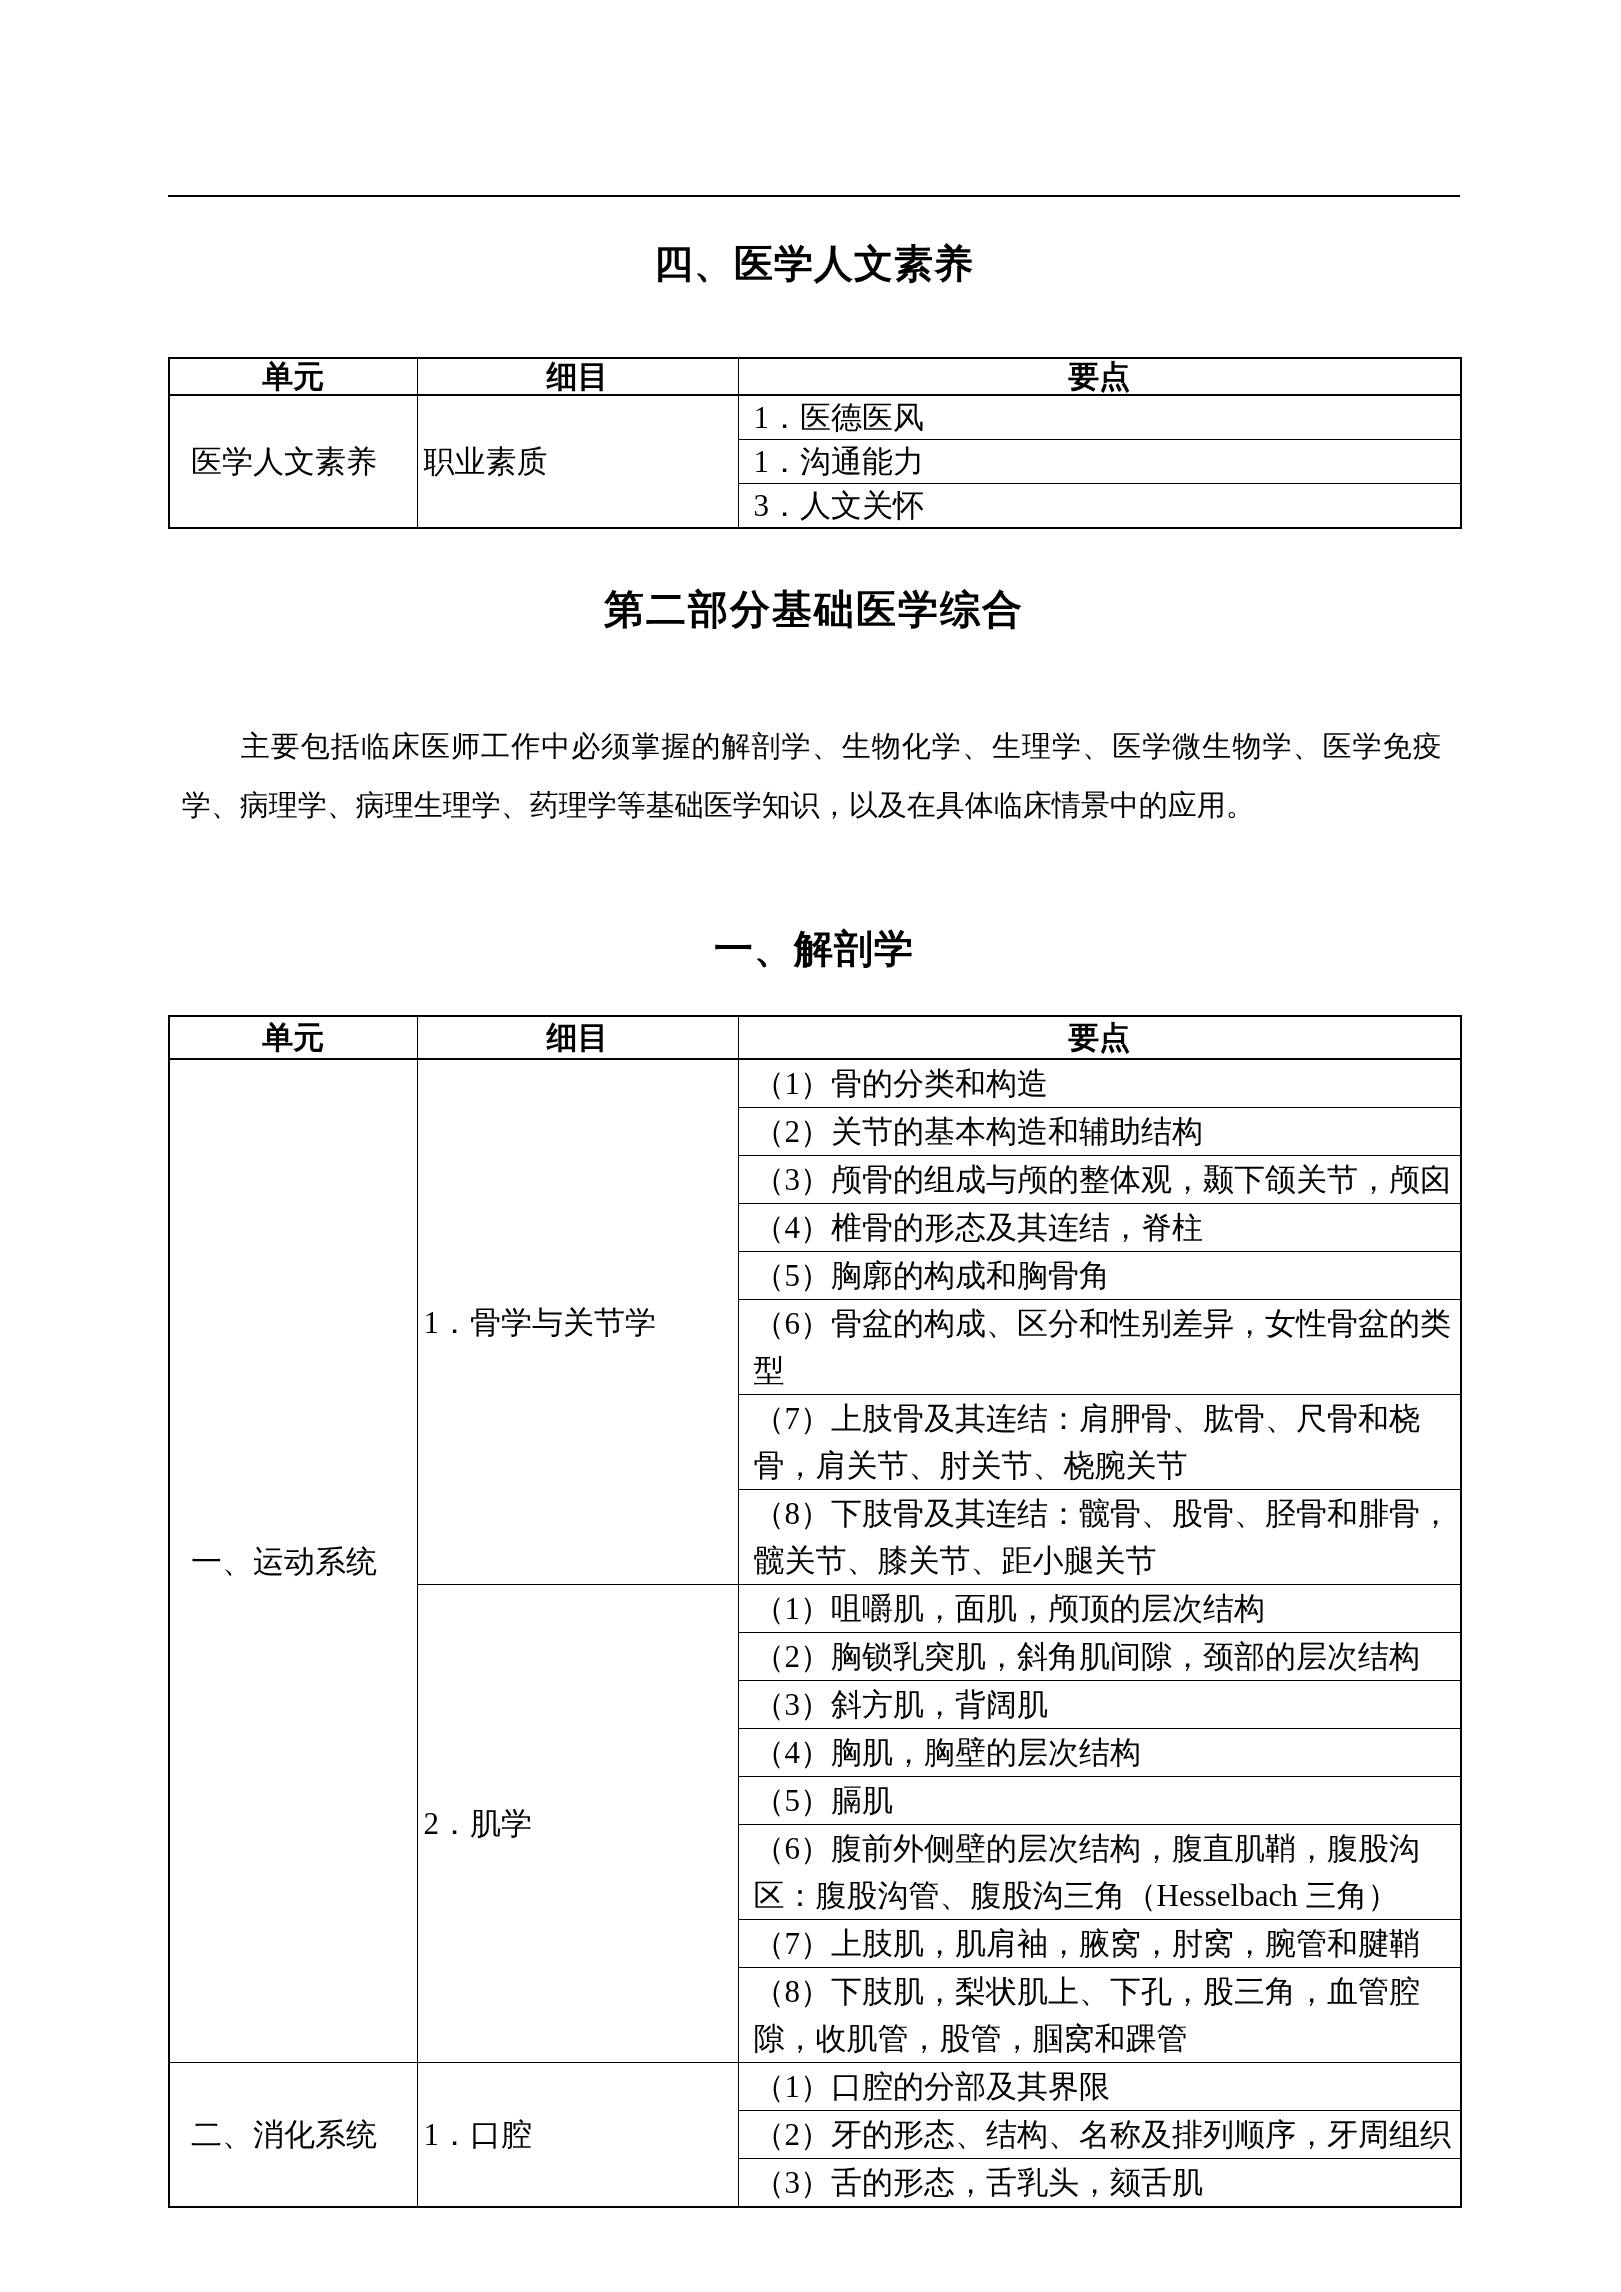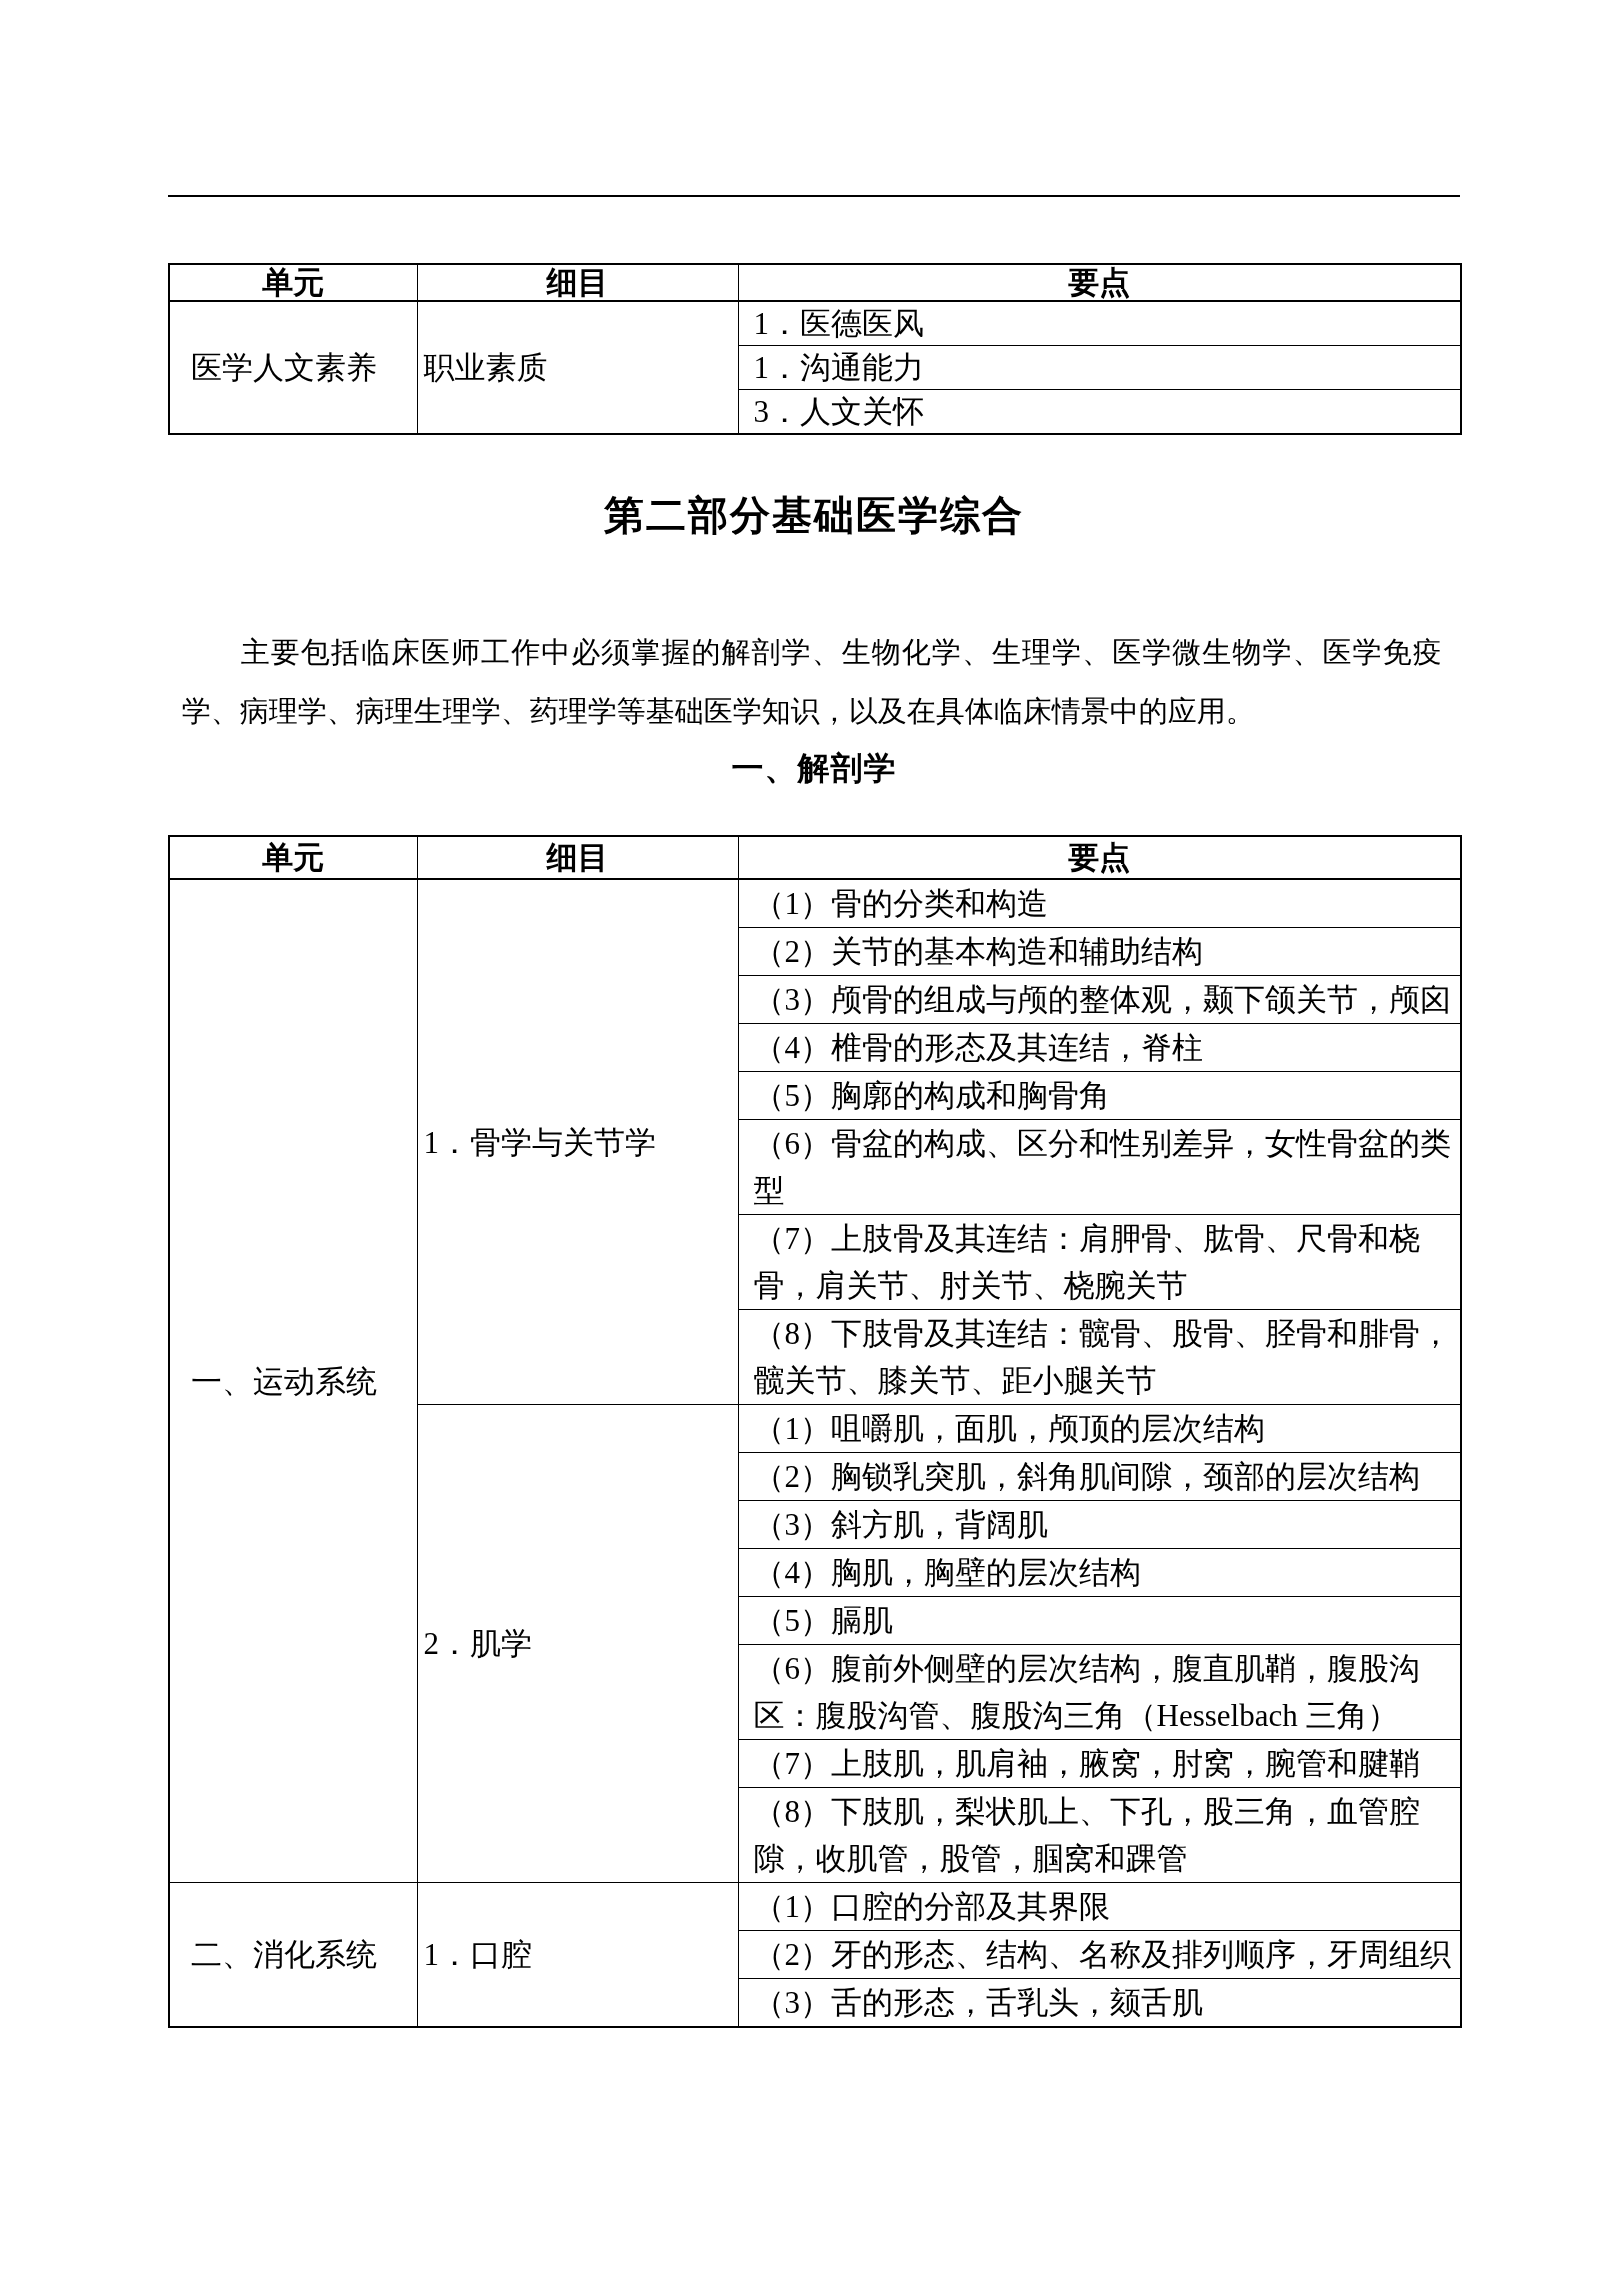--- a/index.html
+++ b/index.html
@@ -76,6 +76,7 @@
 
     <div class="rule"></div>
 
+    <h1 class="sec-title">四、医学人文素养</h1>
 
     <table class="t1">
       <colgroup>

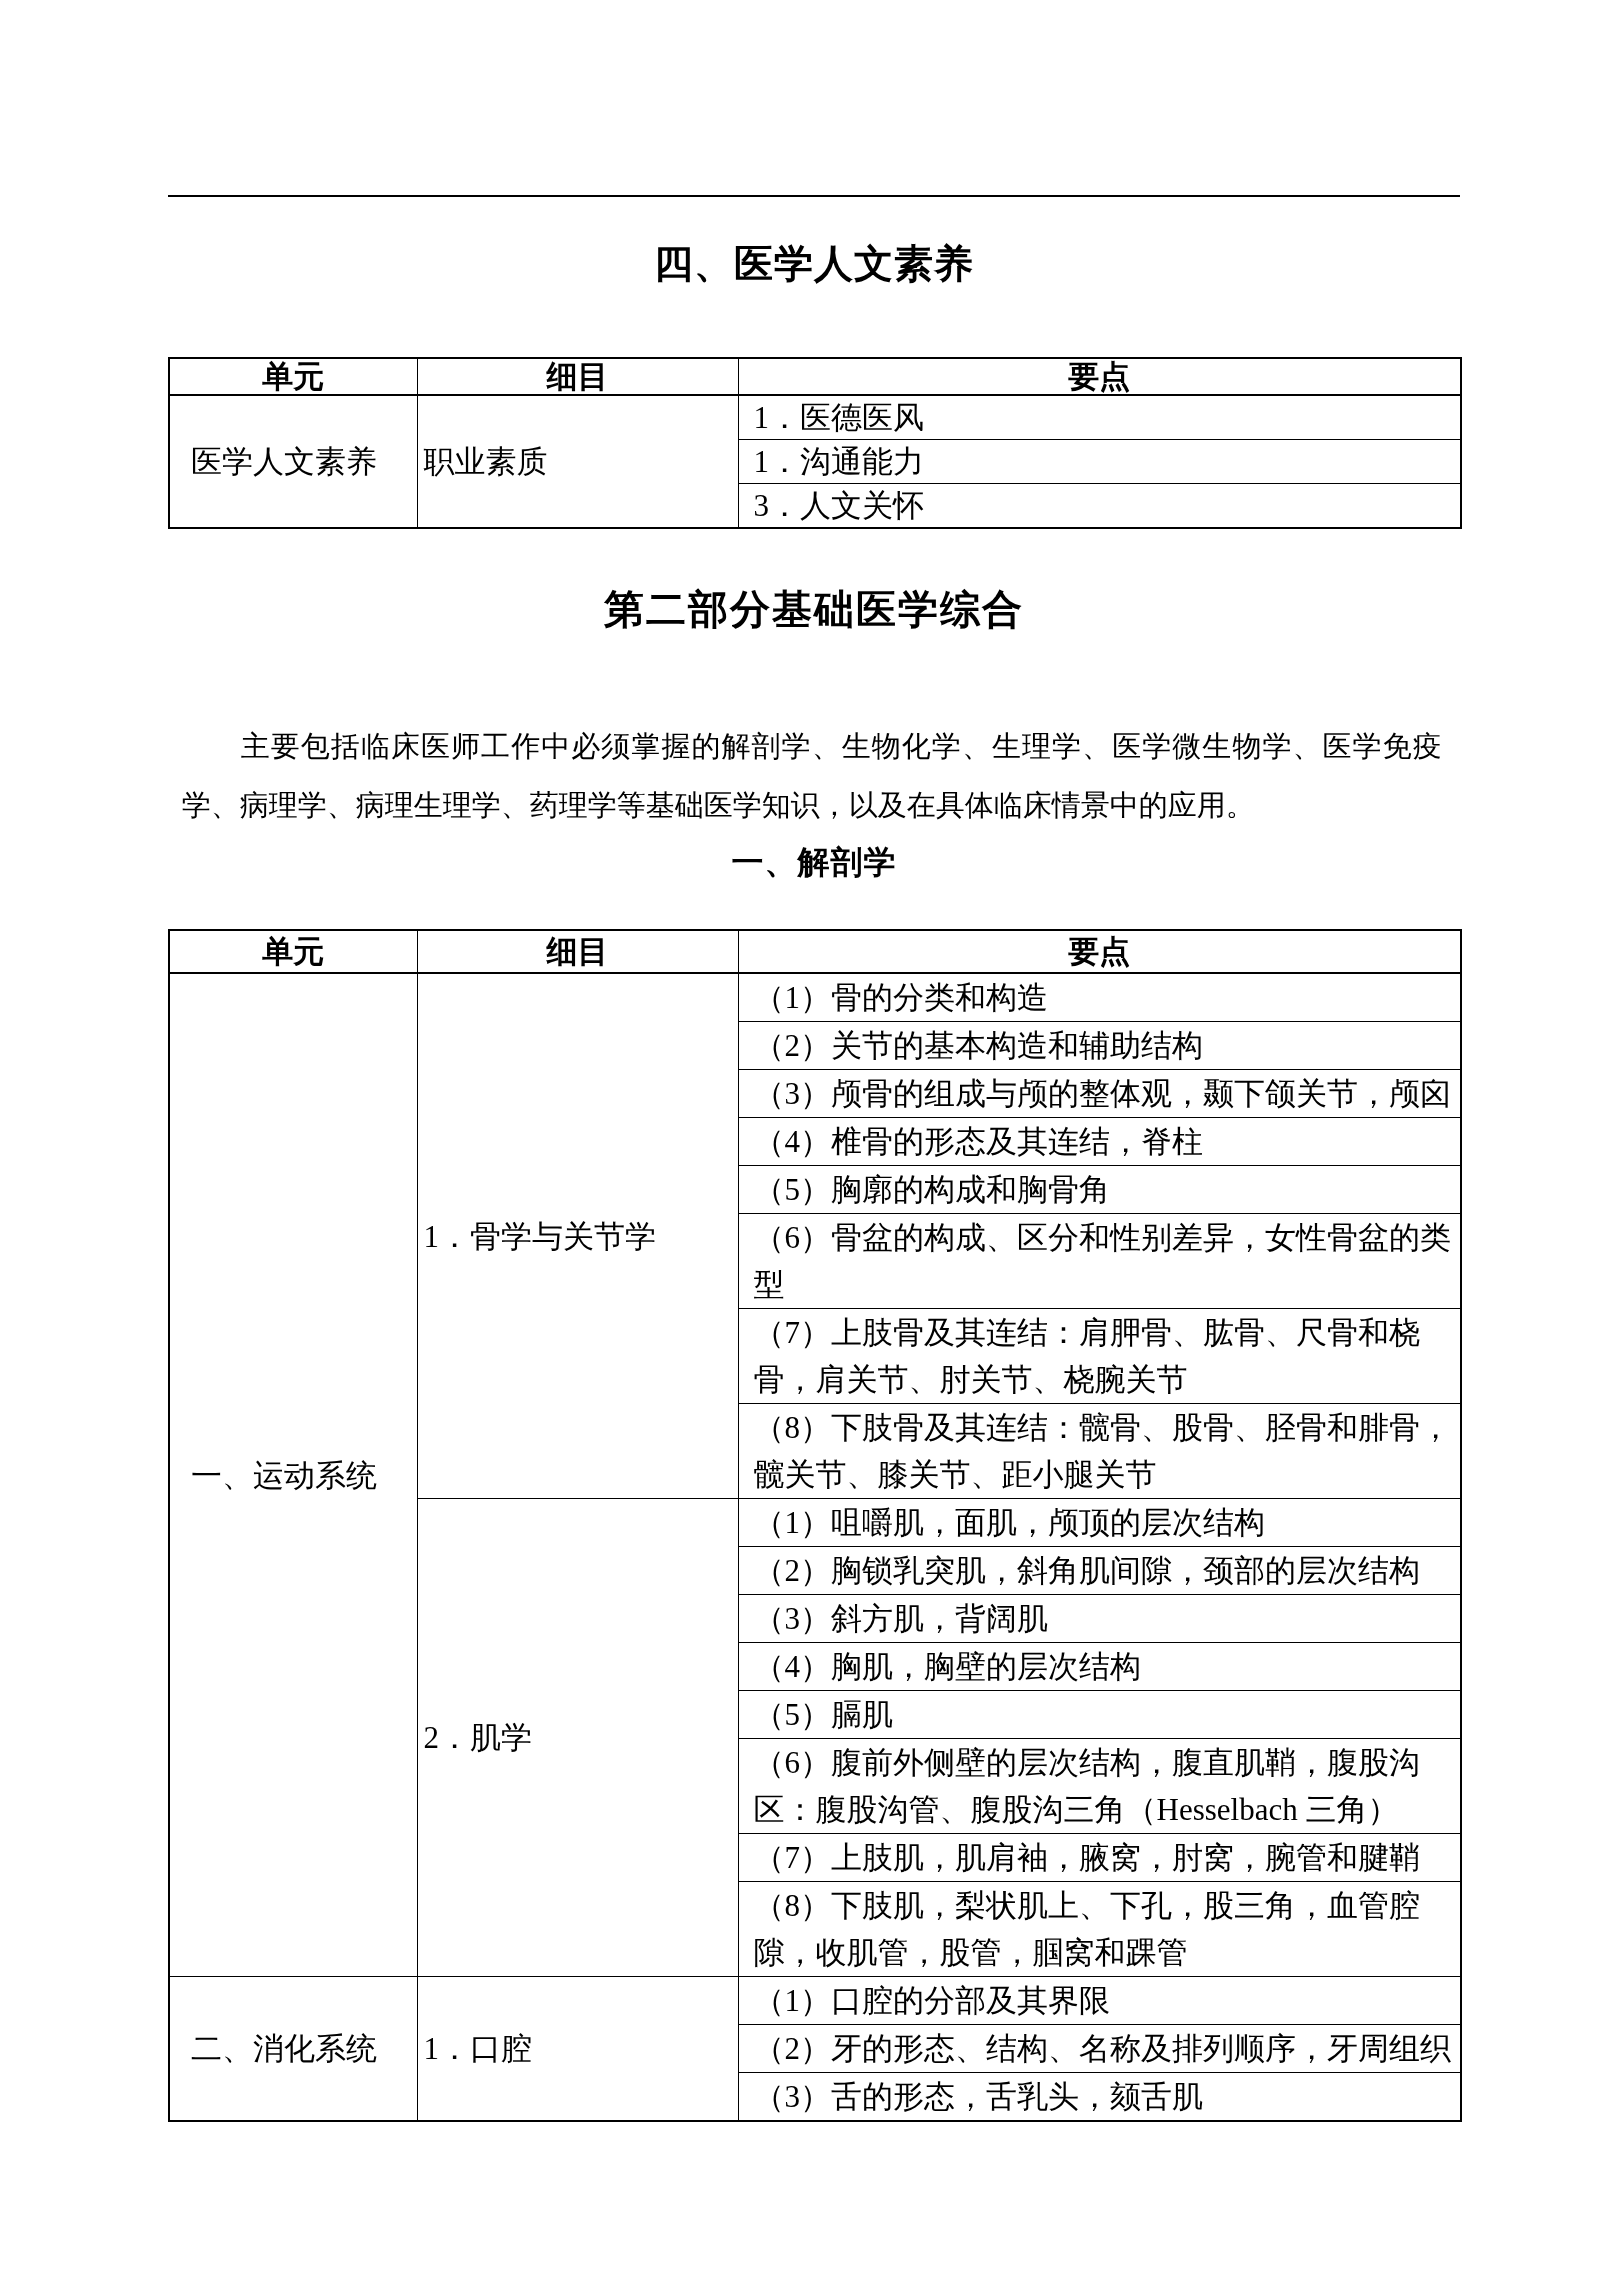--- a/index.html
+++ b/index.html
@@ -25,7 +25,7 @@
   h1 { margin: 0; font-weight: bold; text-align: center; }
   .sec-title   { margin-top: 39px; font-size: 39px; line-height: 55px; letter-spacing: 1px; }
   .part-title  { margin-top: 43px; font-size: 40px; line-height: 76px; letter-spacing: 2px; }
-  .anat-title  { font-size: 32px; line-height: 55px; letter-spacing: 1px; }
+  .anat-title  { margin-top: 86px; font-size: 39px; line-height: 55px; letter-spacing: 1px; }
 
   .intro {
     margin: 69px 0 0 13.7px;

